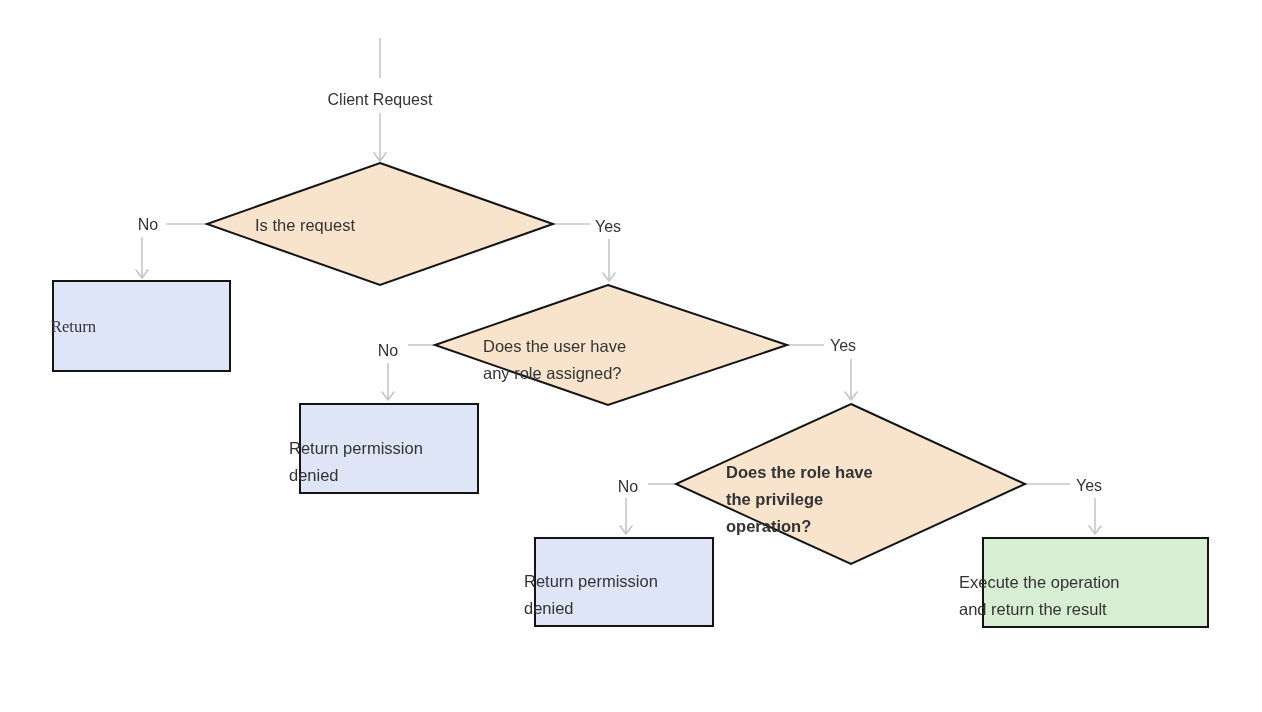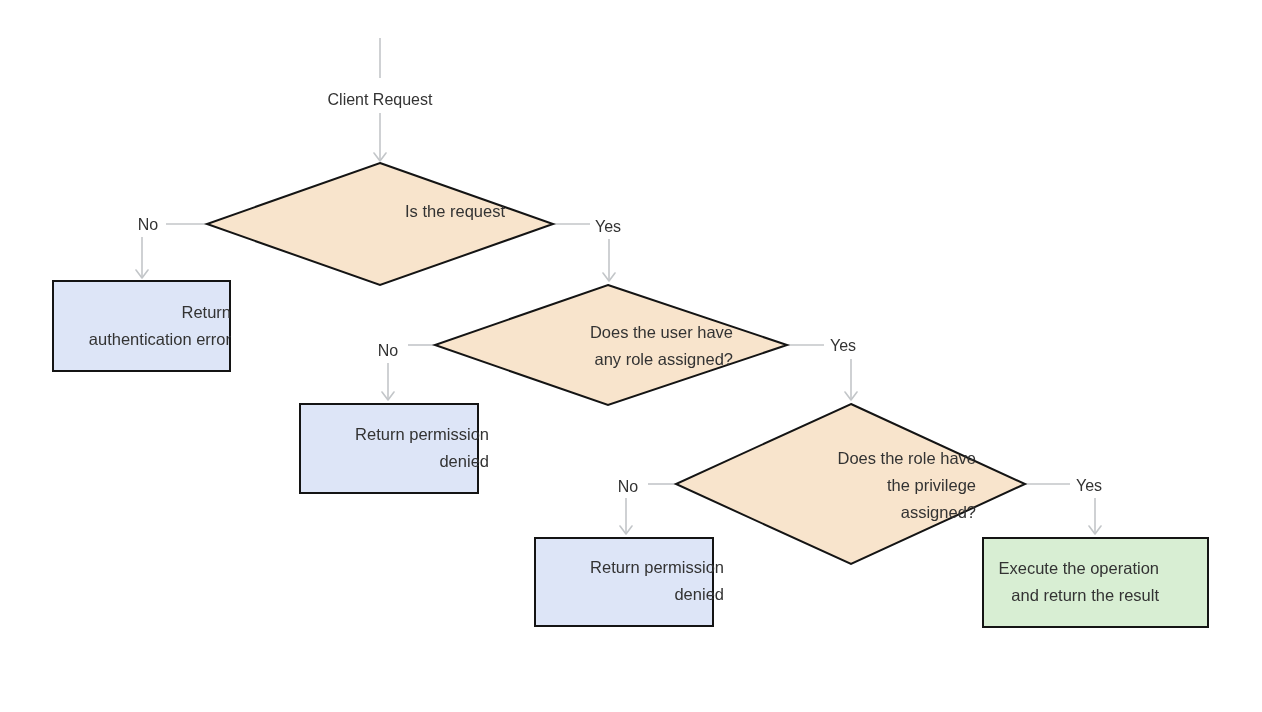--- a/index.html
+++ b/index.html
@@ -32,11 +32,12 @@
   }
   .txt {
     position: absolute;
-    text-align: right;
+    text-align: left;
     color: var(--text, #333333);
     font-size: 16.5px;
     line-height: 27px;
     white-space: nowrap;
+    margin-top: 14px;
   }
   .lbl {
     position: absolute;

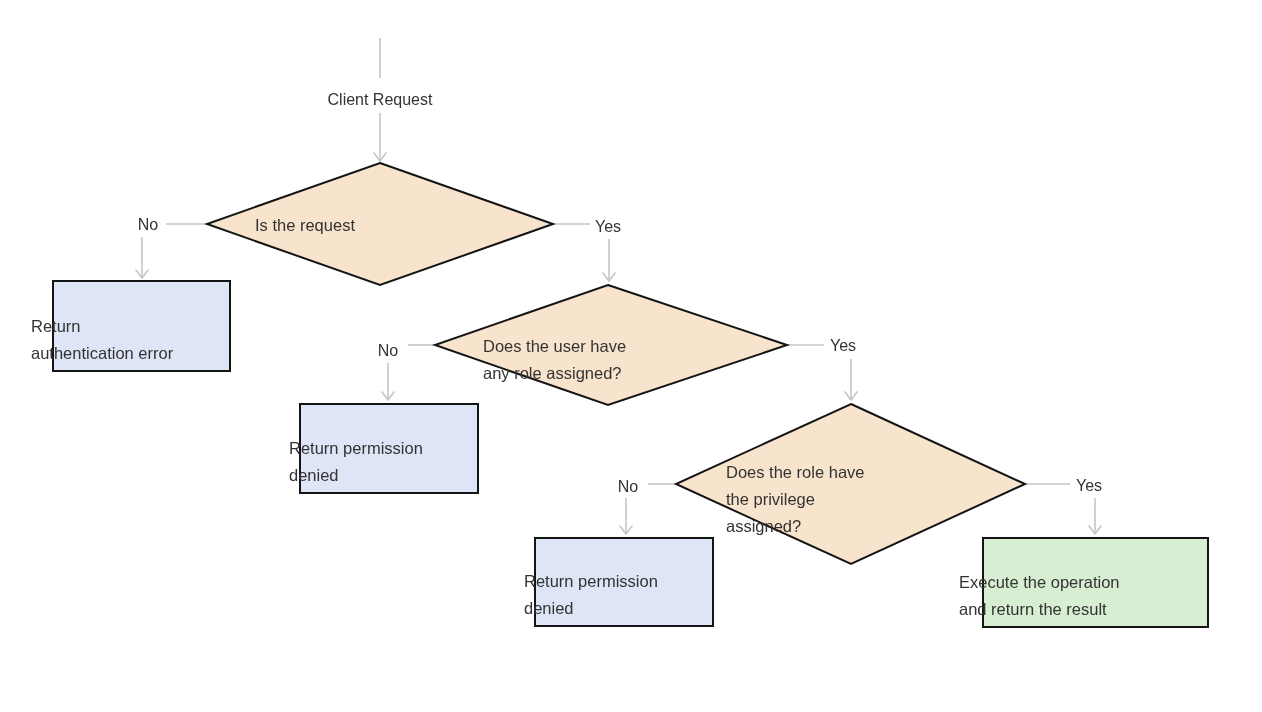--- a/index.html
+++ b/index.html
@@ -117,7 +117,7 @@
   <div class="lbl" style="left:603px; top:477px; width:50px;">No</div>
   <div class="lbl" style="left:1064px; top:476px; width:50px;">Yes</div>
 
-  <div class="txt" style="left:31px; top:299px; width:200px;">
+  <div class="txt" style="left:51px; top:299px; width:200px;font-family:Liberation Serif, serif;">
     <div>Return</div>
     <div>authentication error</div>
   </div>

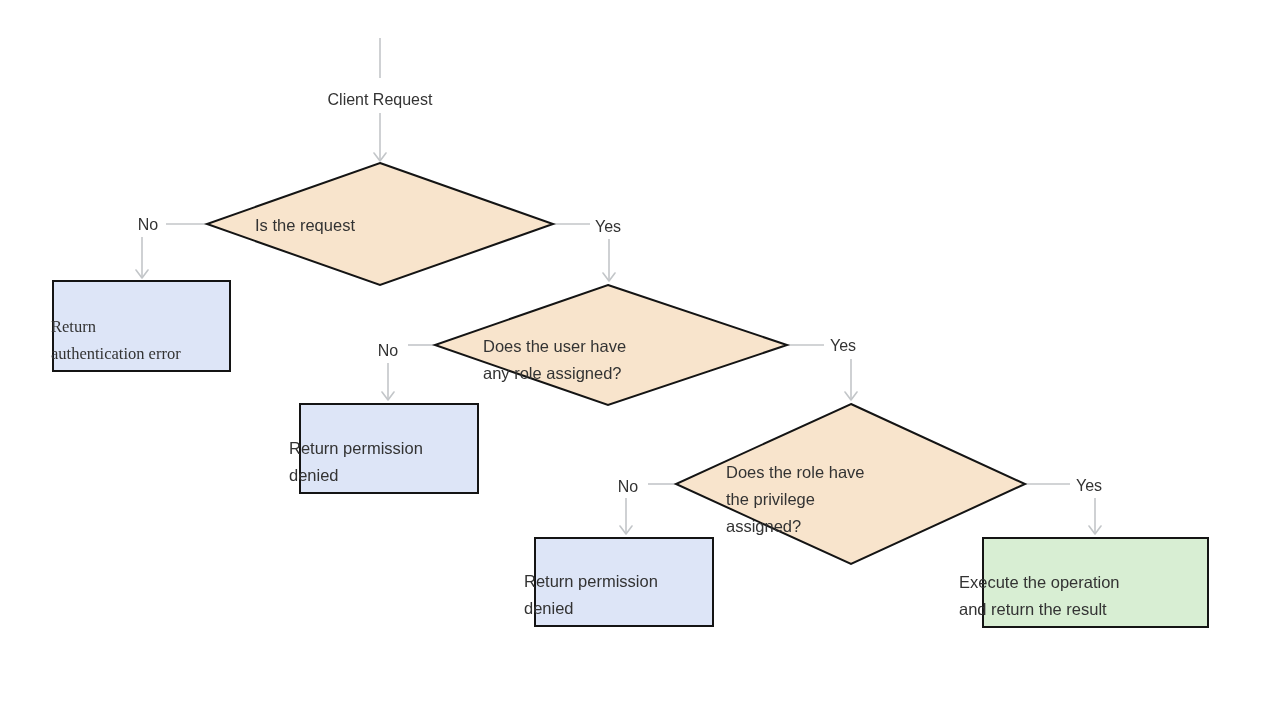--- a/index.html
+++ b/index.html
@@ -119,7 +119,6 @@
 
   <div class="txt" style="left:51px; top:299px; width:200px;font-family:Liberation Serif, serif;">
     <div>Return</div>
-    <div>authentication error</div>
   </div>
 
   <div class="txt" style="left:289px; top:421px; width:200px;">

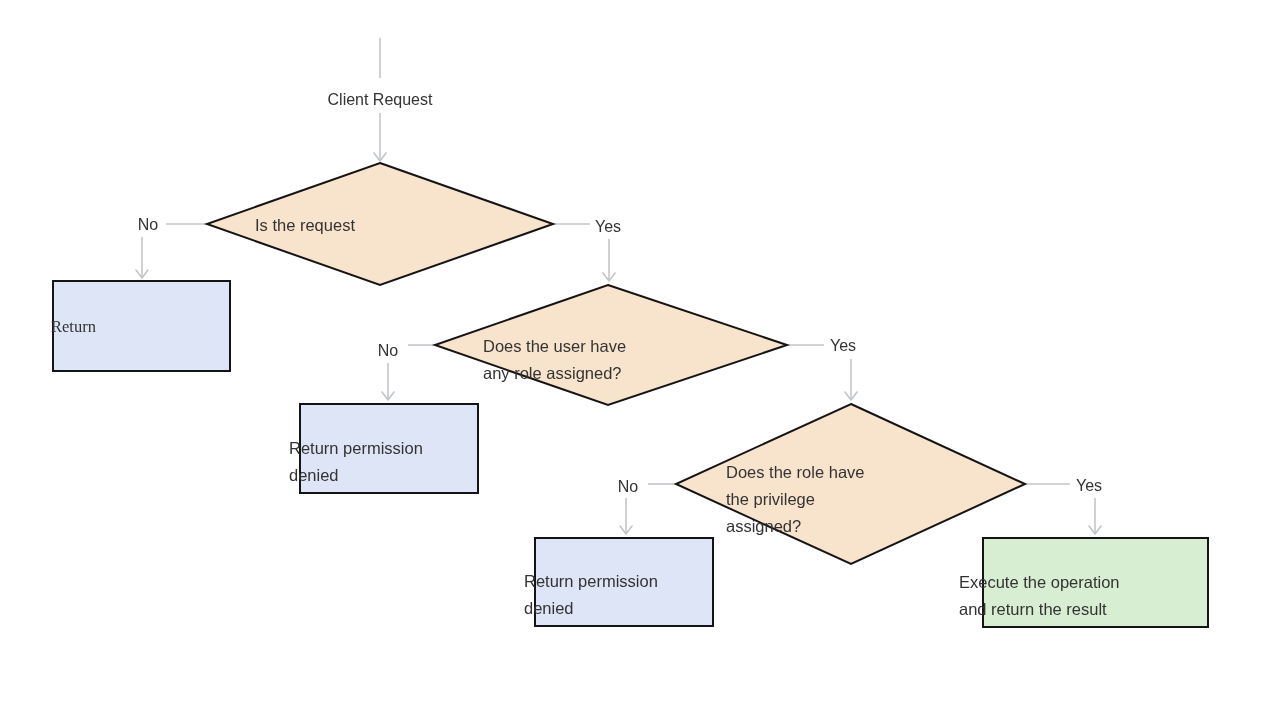--- a/index.html
+++ b/index.html
@@ -104,7 +104,7 @@
     <div>any role assigned?</div>
   </div>
 
-  <div class="txt" style="left:726px; top:445px; width:250px;">
+  <div class="txt" style="left:726px; top:445px; width:250px;font-weight:bold;">
     <div>Does the role have</div>
     <div>the privilege</div>
     <div>assigned?</div>

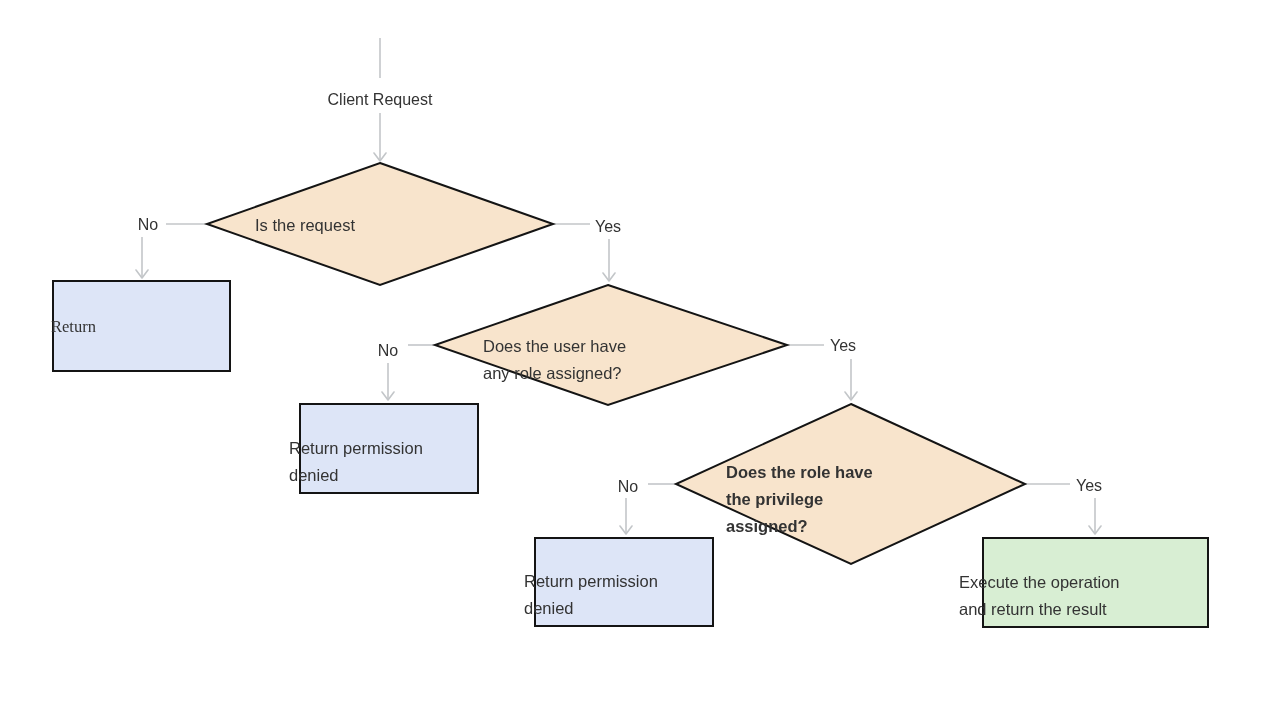--- a/index.html
+++ b/index.html
@@ -107,7 +107,7 @@
   <div class="txt" style="left:726px; top:445px; width:250px;font-weight:bold;">
     <div>Does the role have</div>
     <div>the privilege</div>
-    <div>assigned?</div>
+    <div>operation?</div>
   </div>
 
   <div class="lbl" style="left:123px; top:215px; width:50px;">No</div>

